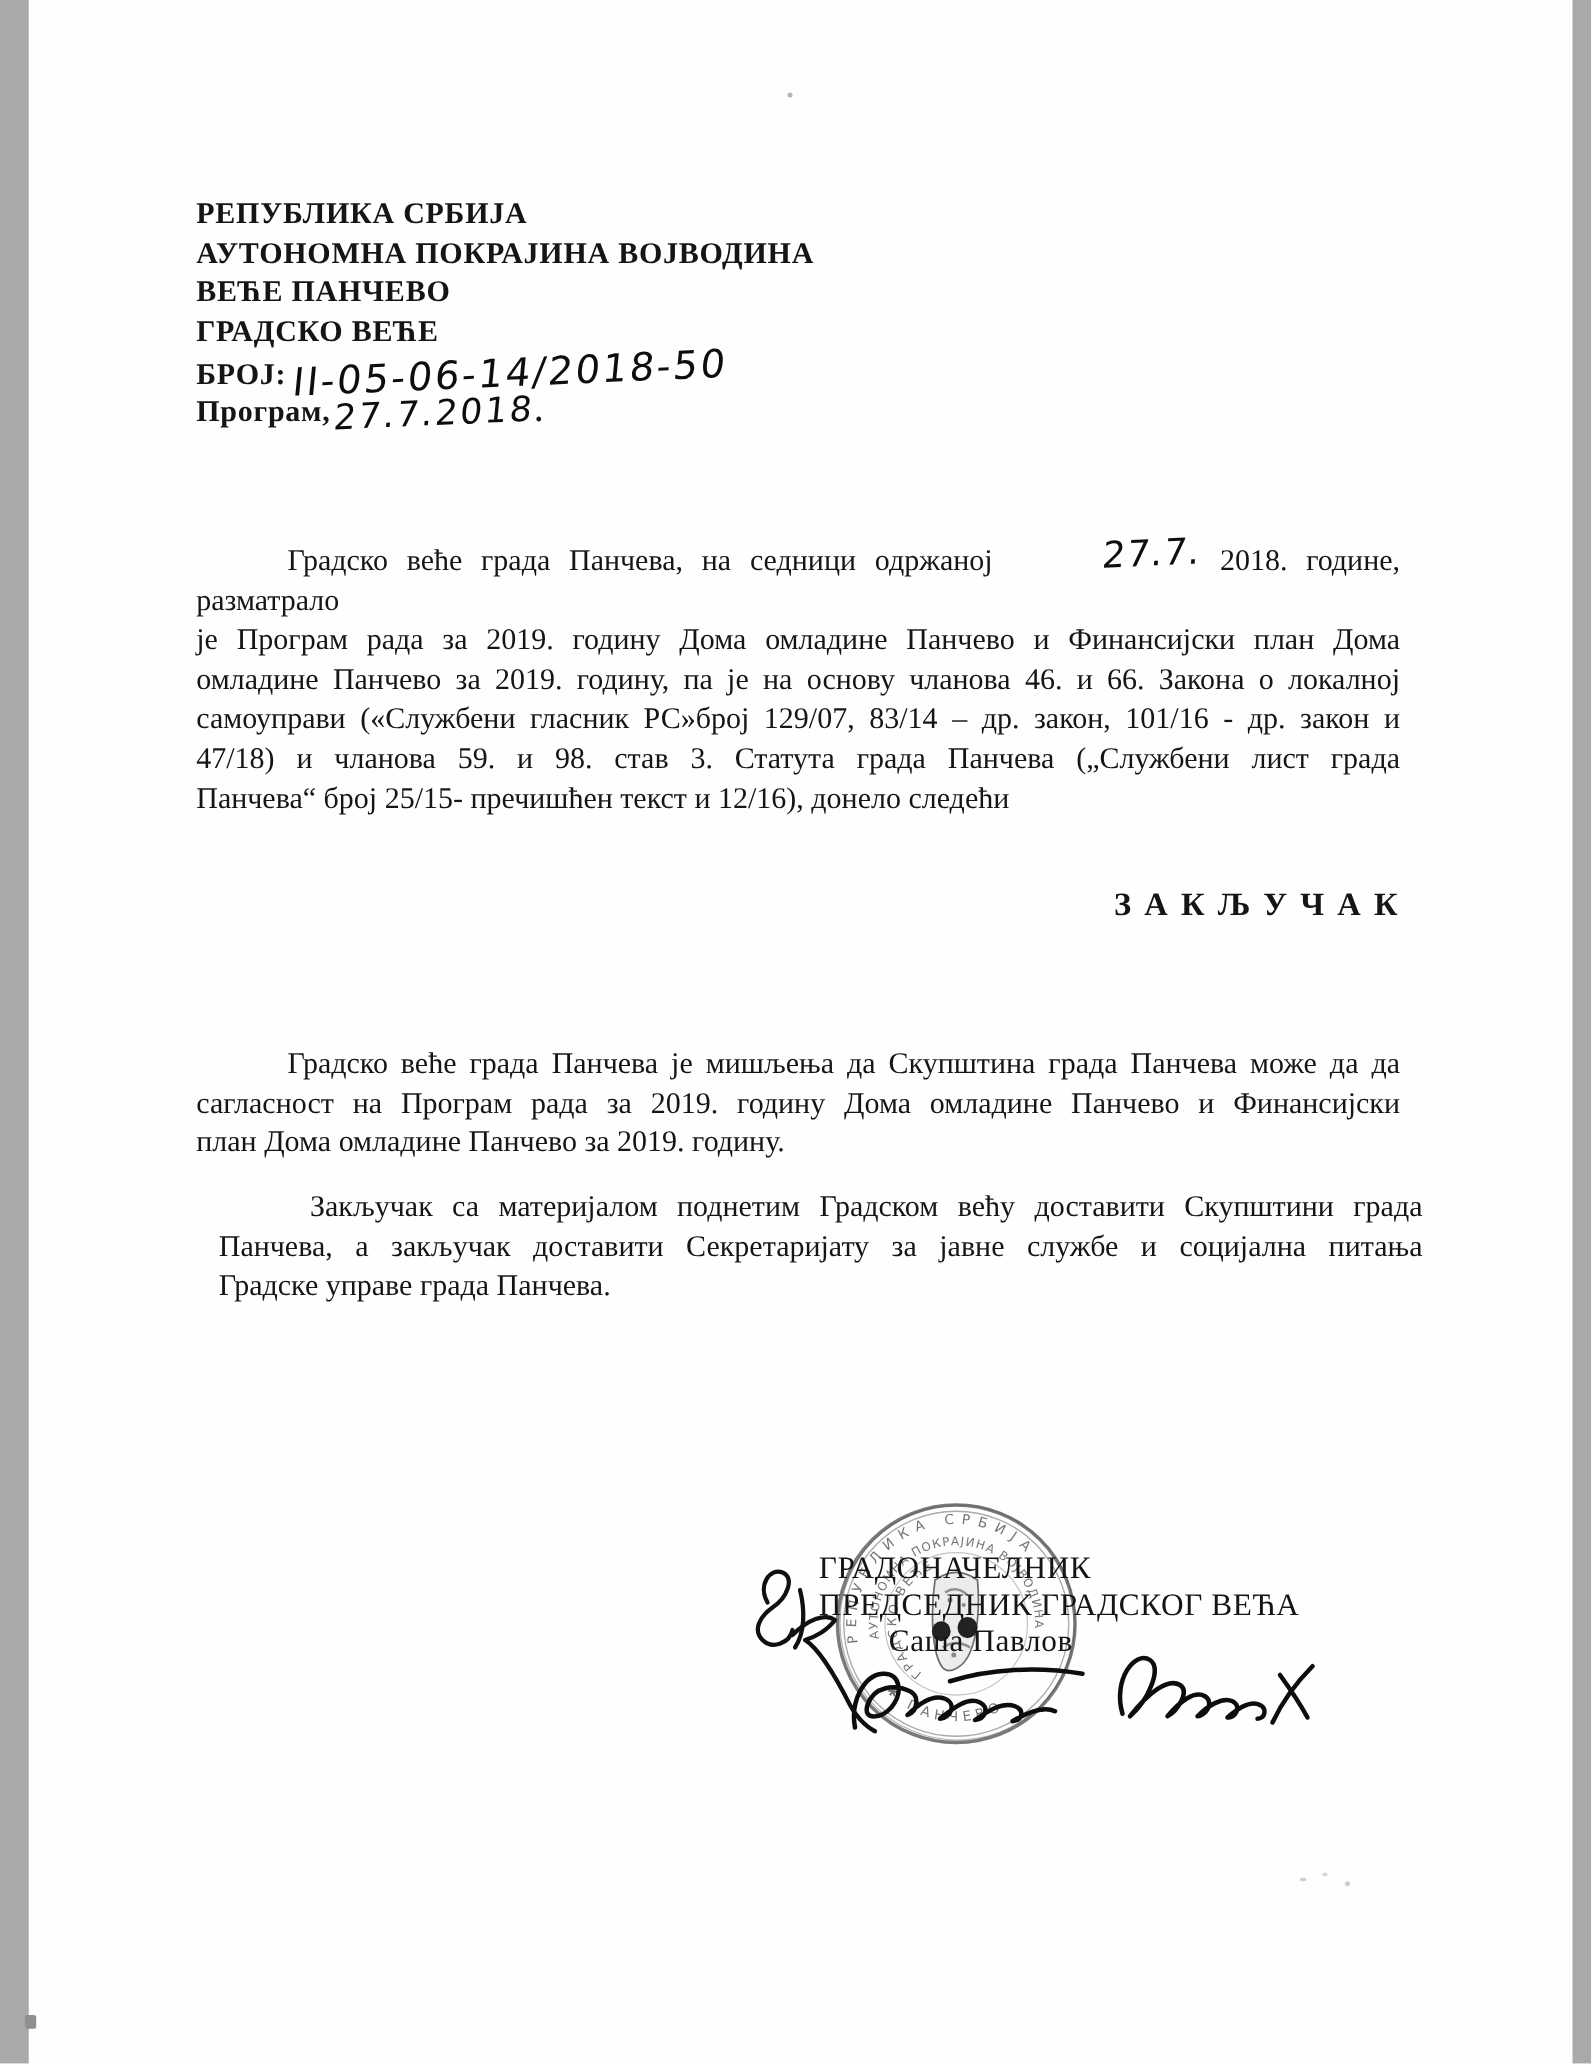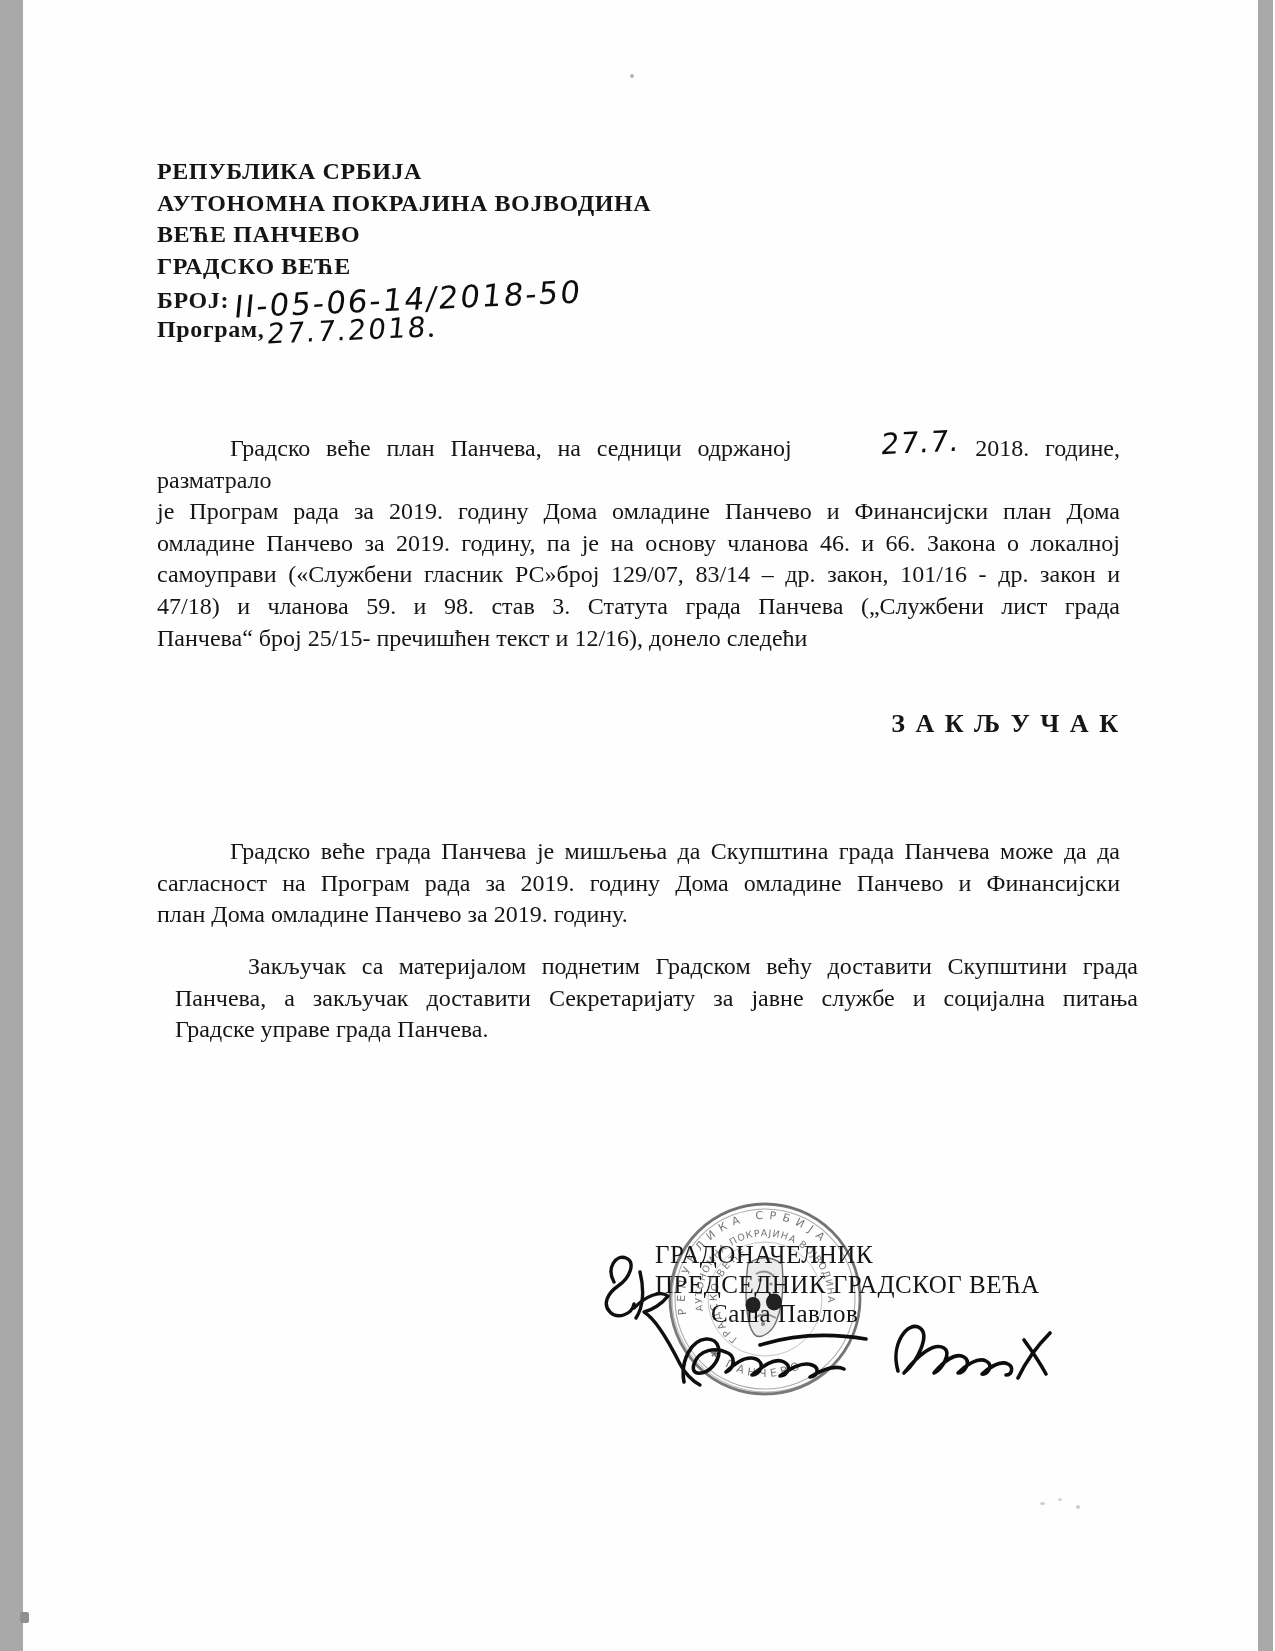--- a/index.html
+++ b/index.html
@@ -70,7 +70,7 @@
   </div>
 
   <div class="block" id="p1">
-    <div class="jline indent"><span>Градско веће план Панчева, на седници одржаној</span> <span class="hand hand-inline">27.7.</span> <span>2018. године, разматрало</span></div>
+    <div class="jline indent"><span>Градско веће града Панчева, на седници одржаној</span> <span class="hand hand-inline">27.7.</span> <span>2018. године, разматрало</span></div>
     <div class="jline">је Програм рада за 2019. годину Дома омладине Панчево и Финансијски план Дома</div>
     <div class="jline">омладине Панчево за 2019. годину, па је на основу чланова 46. и 66. Закона о локалној</div>
     <div class="jline">самоуправи («Службени гласник РС»број 129/07, 83/14 – др. закон, 101/16 - др. закон и</div>

